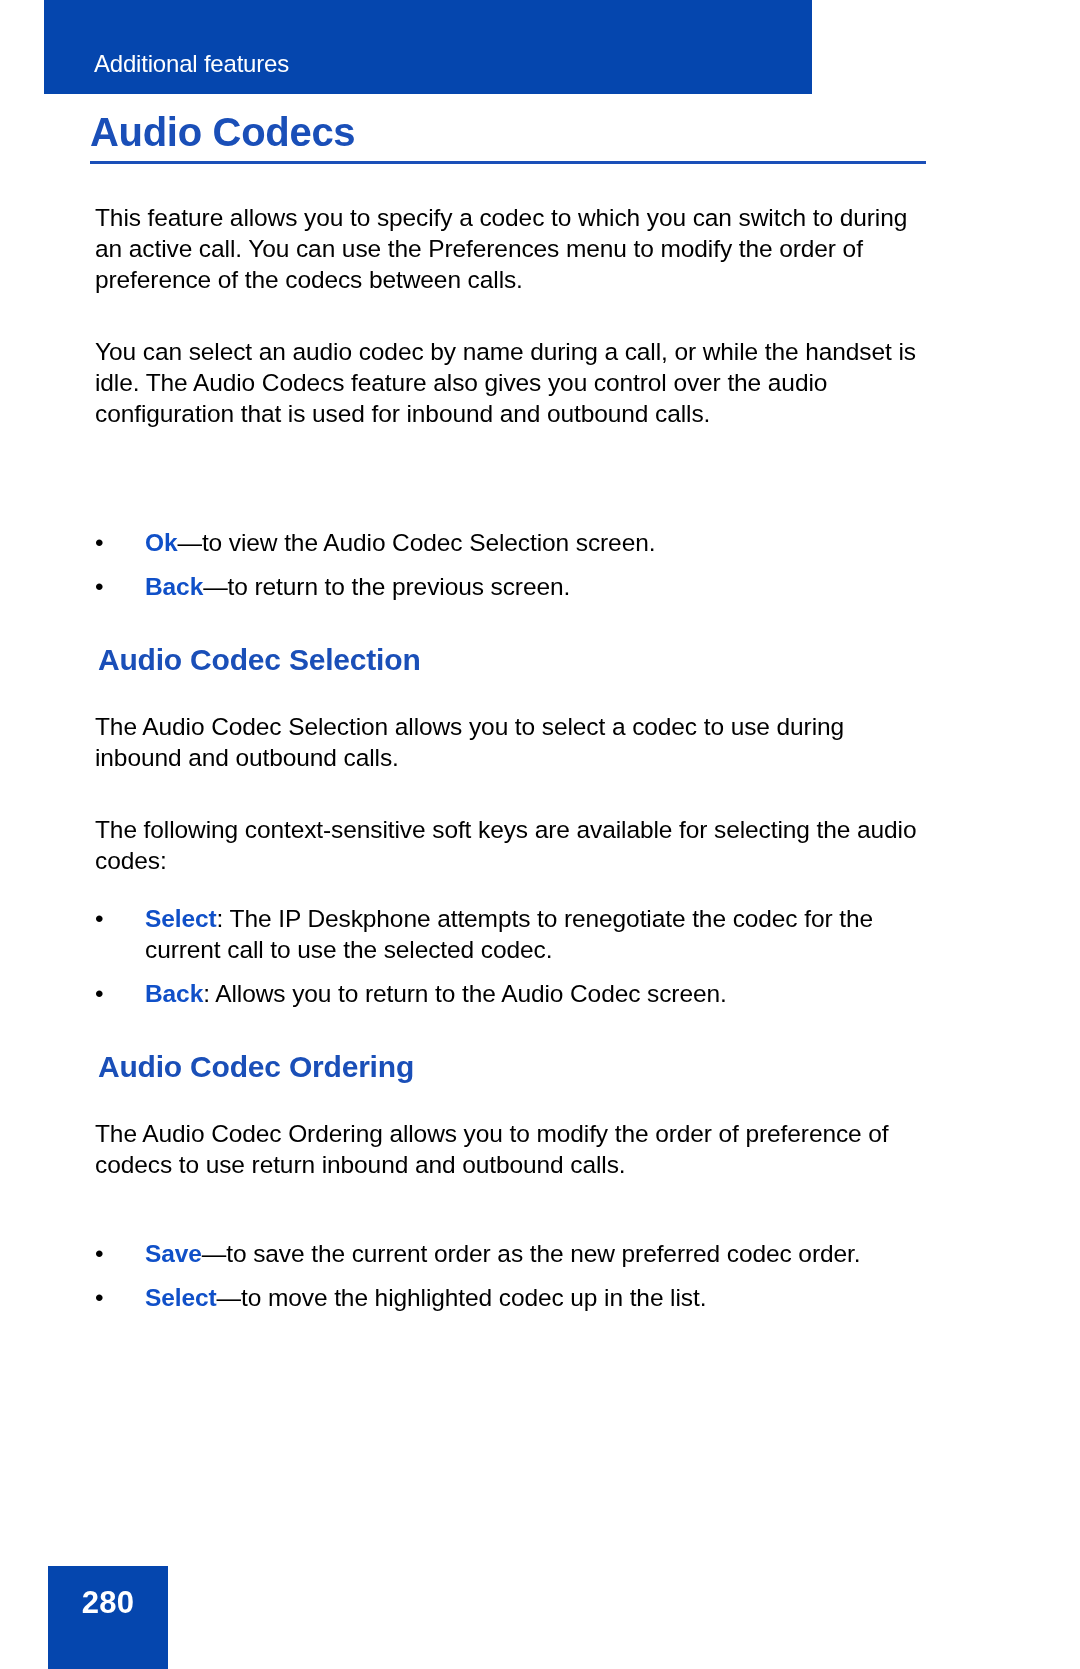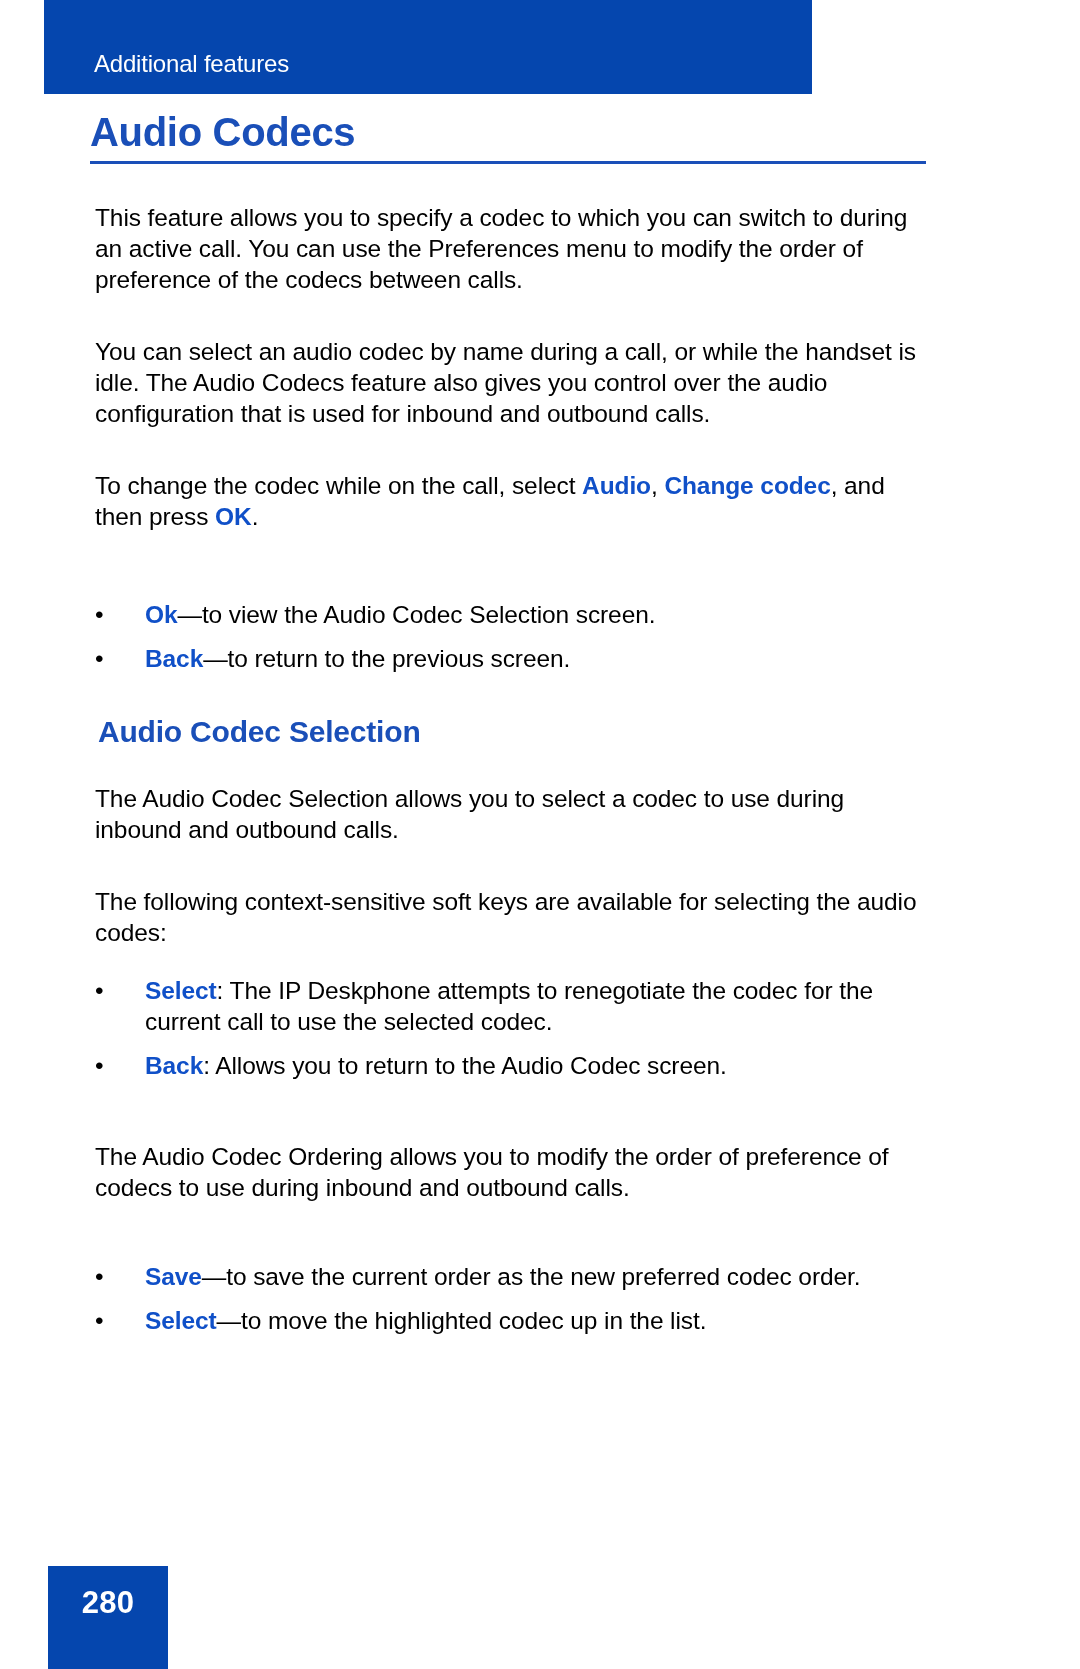--- a/index.html
+++ b/index.html
@@ -159,7 +159,6 @@
 
   <div class="spacer-md"></div>
 
-  <p class="body-para"><span>To change the codec while on the call, select </span><span class="kw">Audio</span><span>, </span><span class="kw">Change codec</span><span>, and then press </span><span class="kw">OK</span><span>.</span></p>
 
   <div class="spacer-md"></div>
 

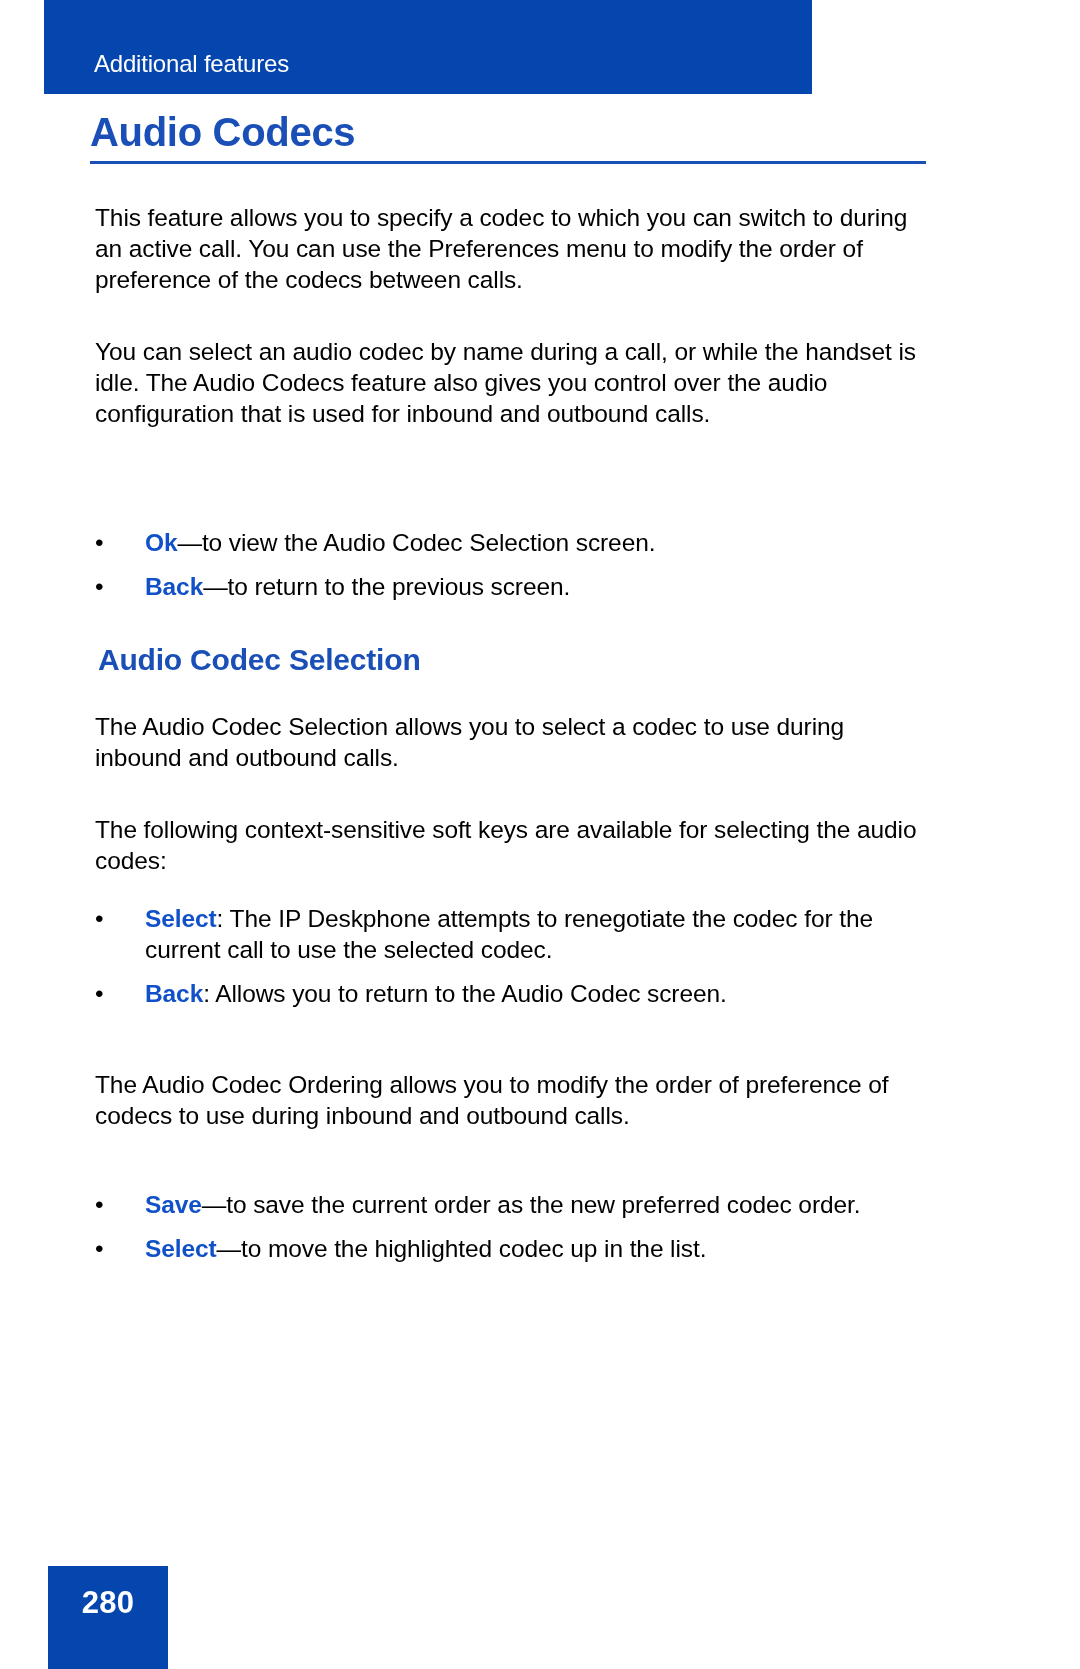--- a/index.html
+++ b/index.html
@@ -191,6 +191,7 @@
 
   <div class="spacer-lg"></div>
 
+  <h2 class="sub-heading">Audio Codec Ordering</h2>
 
   <div class="spacer-sm"></div>
 

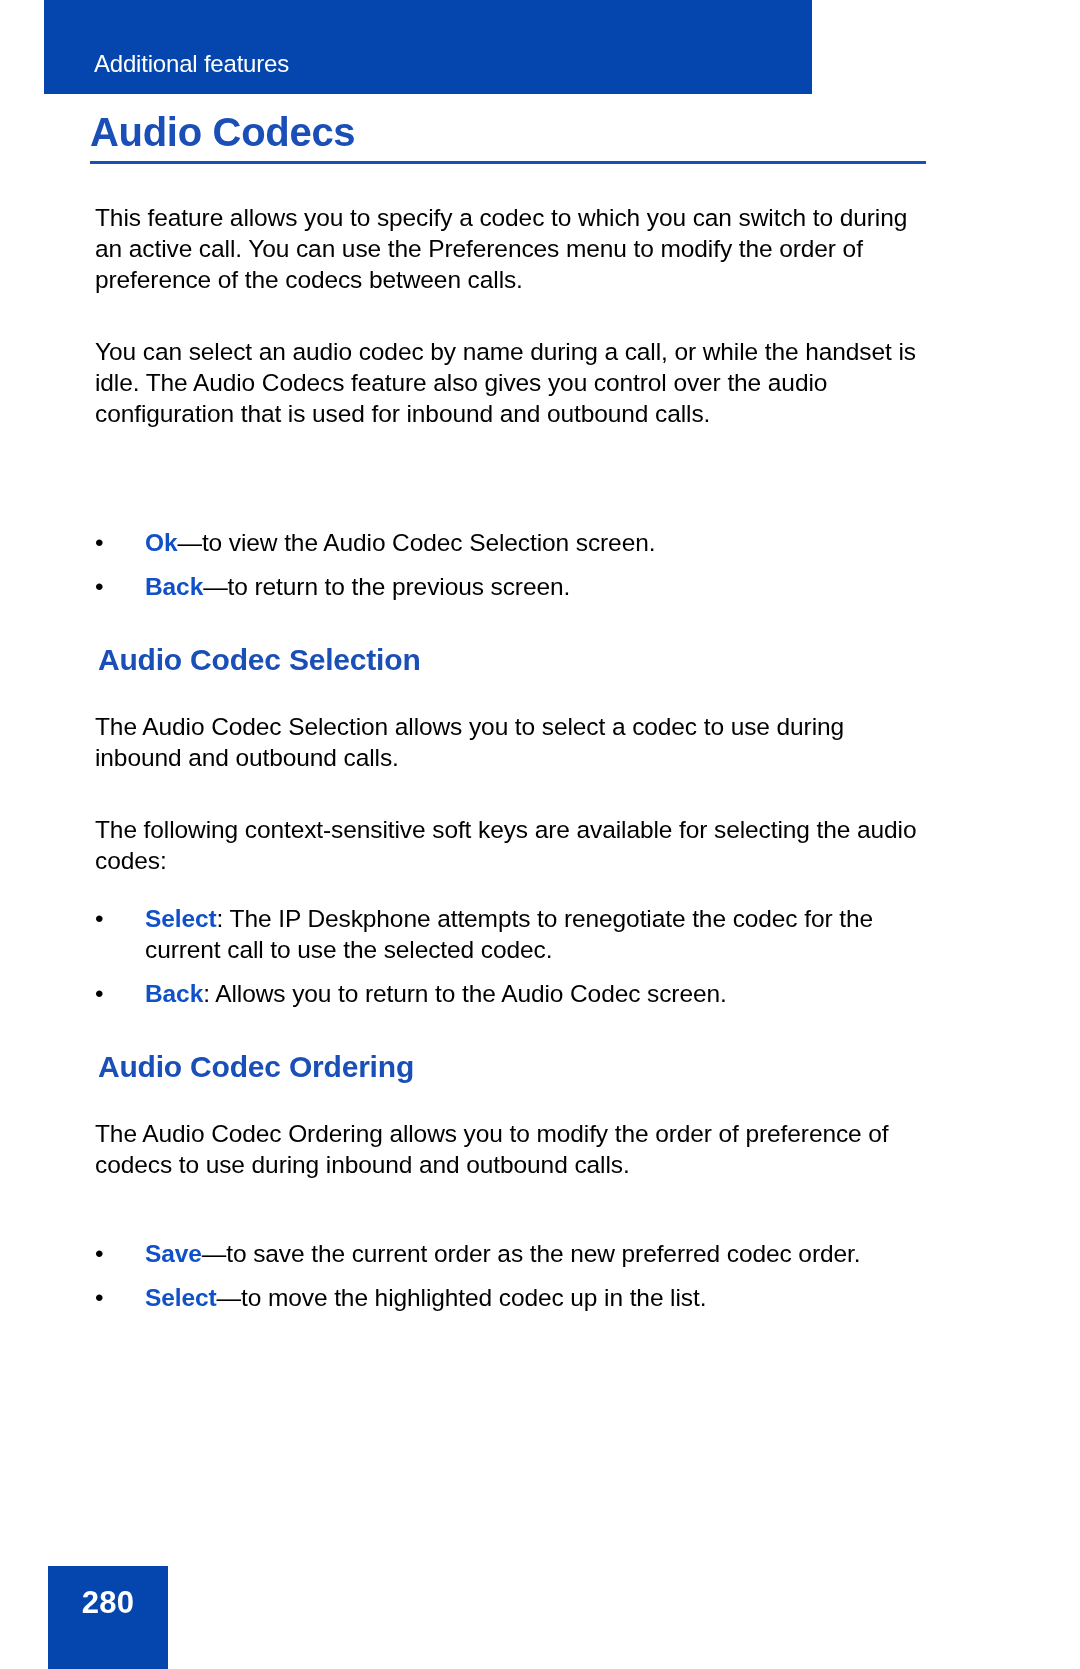--- a/index.html
+++ b/index.html
@@ -195,7 +195,7 @@
 
   <div class="spacer-sm"></div>
 
-  <p class="body-para">The Audio Codec Ordering allows you to modify the order of preference of codecs to use during inbound and outbound calls.</p>
+  <p class="body-para">The Audio Codec Ordering allows you to modify the order of preference of codecs to use return inbound and outbound calls.</p>
 
   <div class="spacer-md"></div>
 

